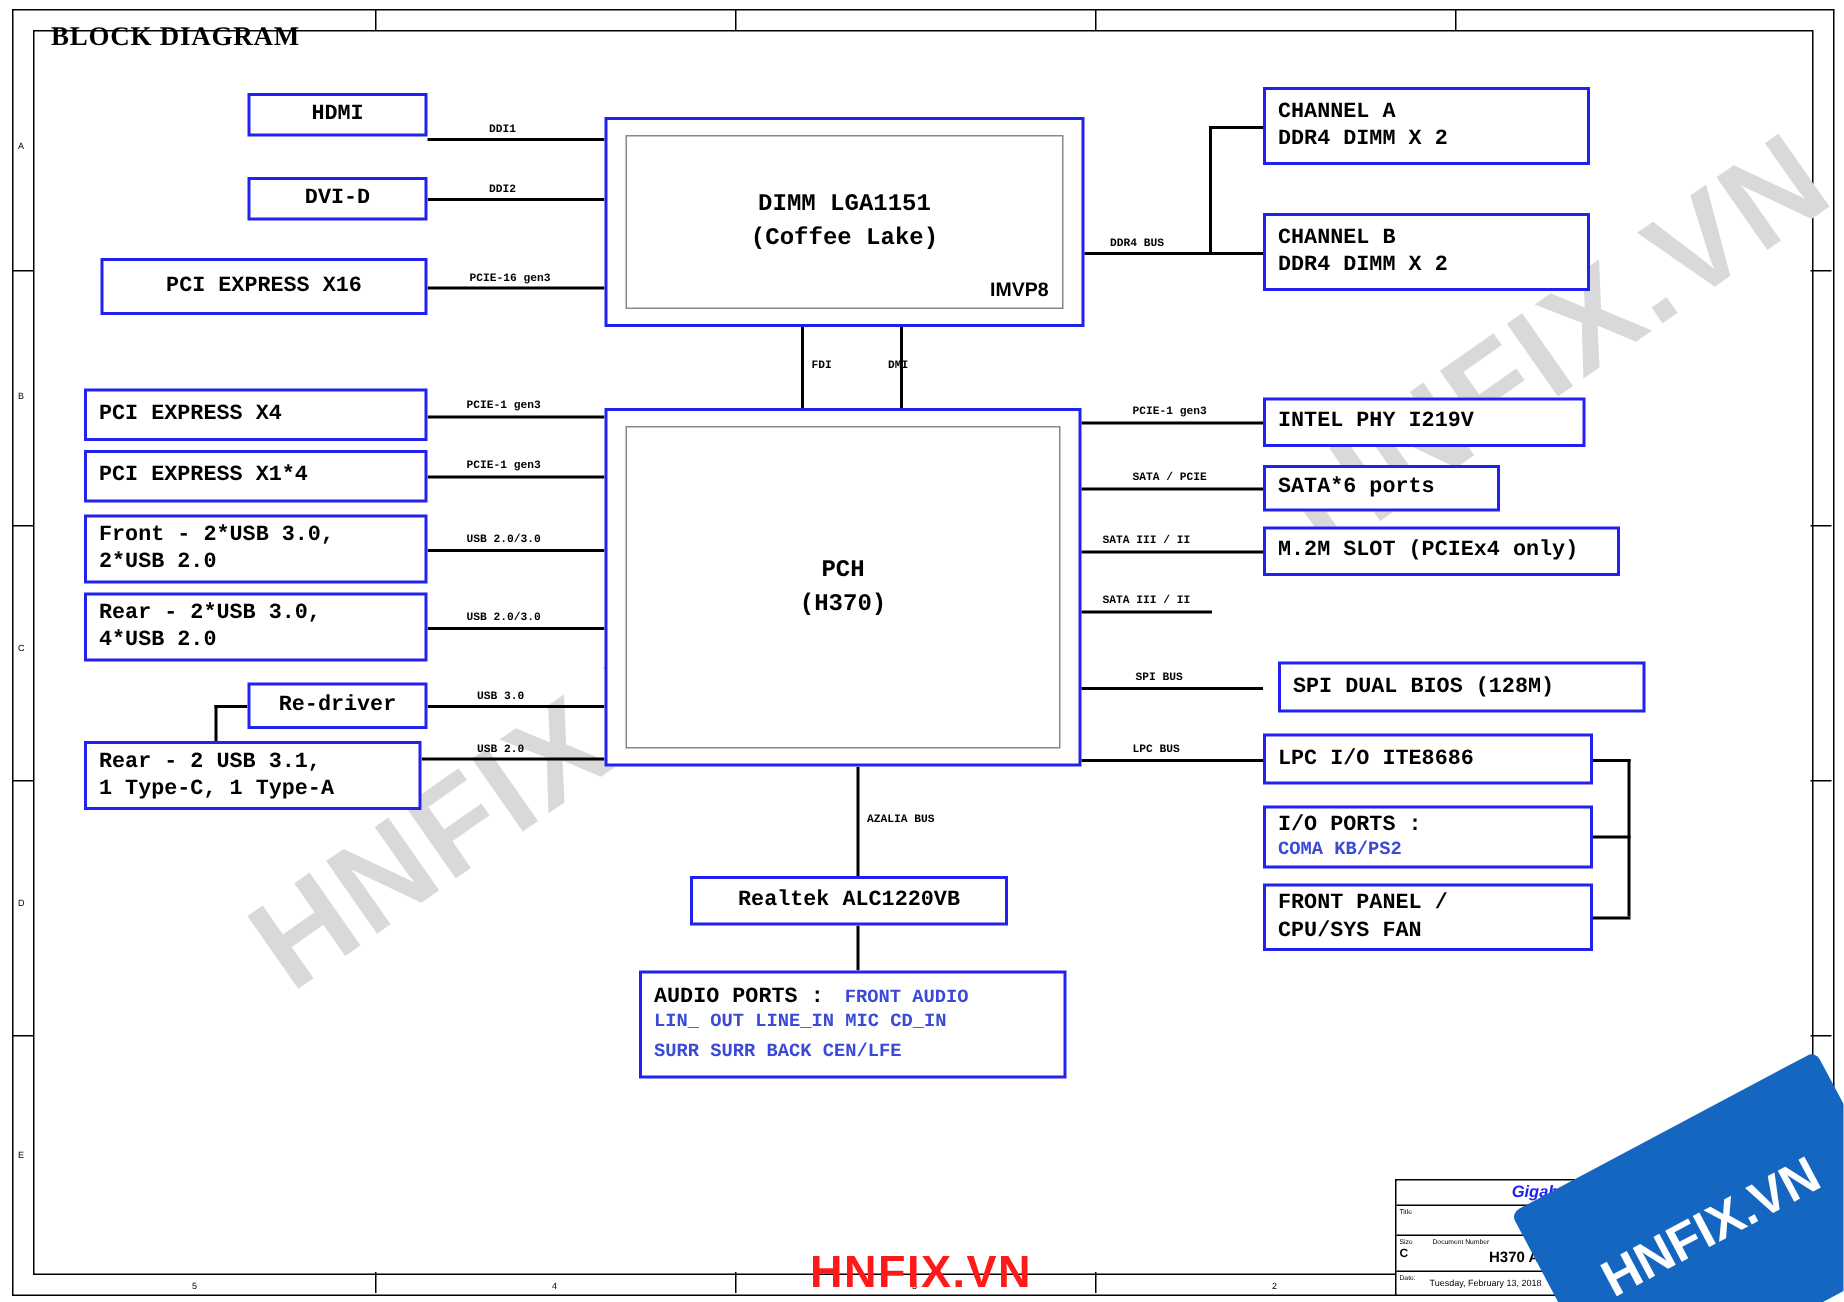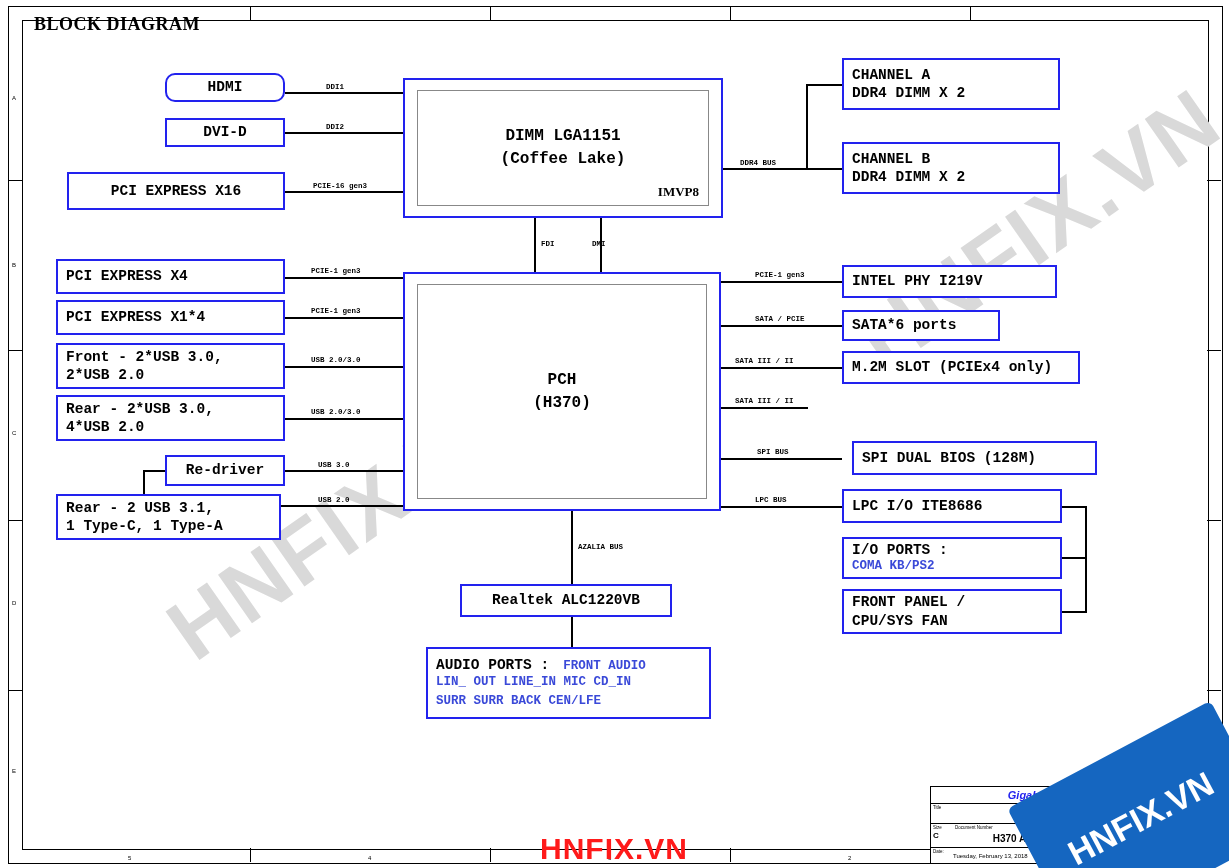--- a/index.html
+++ b/index.html
@@ -238,7 +238,7 @@
   <div class="wlab" style="left:755px;top:496px;">LPC BUS</div>
   <div class="wlab" style="left:578px;top:543px;">AZALIA BUS</div>
 
-  <div class="blk center" style="left:165px;top:73px;width:120px;height:29px;border-radius:10px;">
+  <div class="blk center" style="left:165px;top:62px;width:120px;height:29px;">
     <span>HDMI</span>
   </div>
 

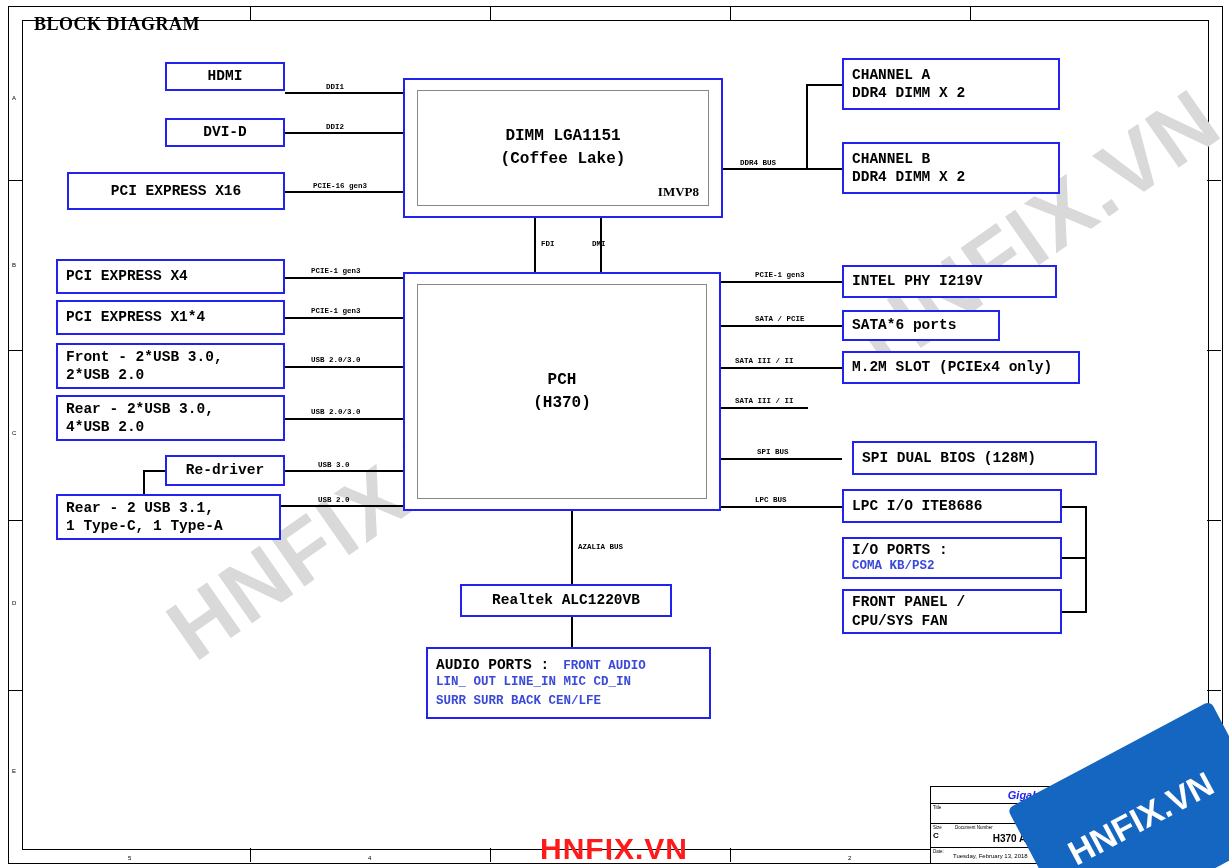--- a/index.html
+++ b/index.html
@@ -71,7 +71,7 @@
   }
   .chip .corner{
     position:absolute;right:22px;bottom:16px;
-    font-family:Liberation Serif, serif;
+    font-family:Liberation Sans, sans-serif;
     font-weight:bold;font-size:13px;color:#000;
   }
 

